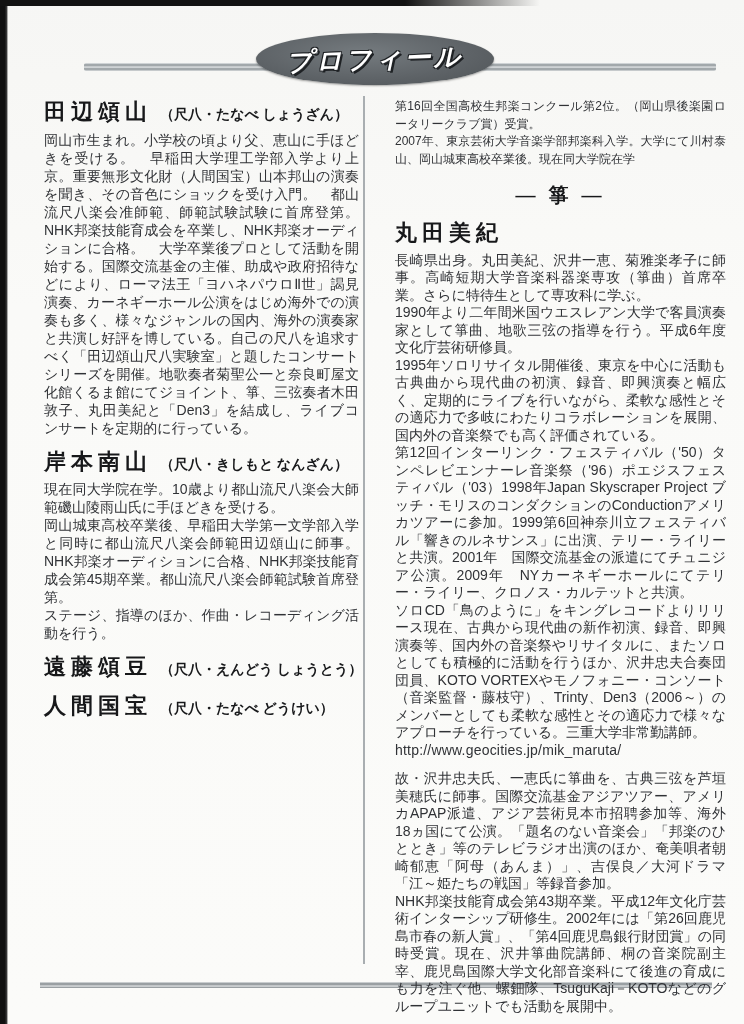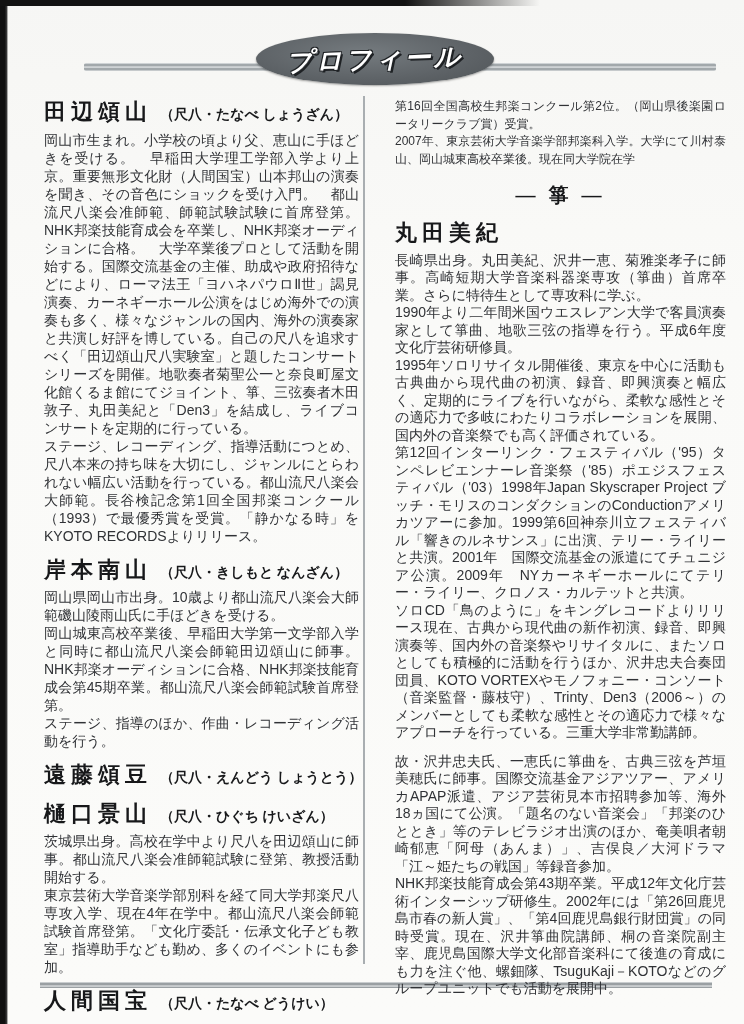--- a/index.html
+++ b/index.html
@@ -103,7 +103,6 @@
       </h2>
       <div class="pbody">
         <p>岡山市生まれ。小学校の頃より父、恵山に手ほどきを受ける。　早稲田大学理工学部入学より上京。重要無形文化財（人間国宝）山本邦山の演奏を聞き、その音色にショックを受け入門。　都山流尺八楽会准師範、師範試験試験に首席登第。NHK邦楽技能育成会を卒業し、NHK邦楽オーディションに合格。　大学卒業後プロとして活動を開始する。国際交流基金の主催、助成や政府招待などにより、ローマ法王「ヨハネパウロⅡ世」謁見演奏、カーネギーホール公演をはじめ海外での演奏も多く、様々なジャンルの国内、海外の演奏家と共演し好評を博している。自己の尺八を追求すべく「田辺頌山尺八実験室」と題したコンサートシリーズを開催。地歌奏者菊聖公一と奈良町屋文化館くるま館にてジョイント、箏、三弦奏者木田敦子、丸田美紀と「Den3」を結成し、ライブコンサートを定期的に行っている。</p>
-        <p>ステージ、レコーディング、指導活動につとめ、尺八本来の持ち味を大切にし、ジャンルにとらわれない幅広い活動を行っている。都山流尺八楽会大師範。長谷検記念第1回全国邦楽コンクール（1993）で最優秀賞を受賞。「静かなる時」をKYOTO RECORDSよりリリース。</p>
       </div>
     </section>
 

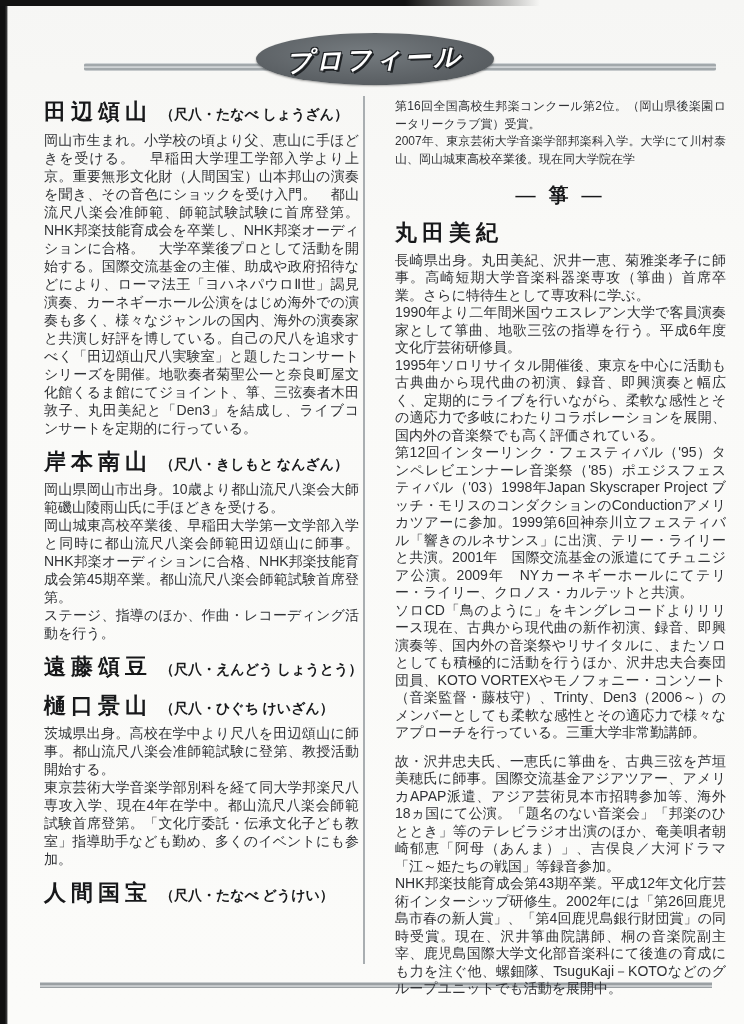--- a/index.html
+++ b/index.html
@@ -163,7 +163,7 @@
         <p>長崎県出身。丸田美紀、沢井一恵、菊雅楽孝子に師事。高崎短期大学音楽科器楽専攻（箏曲）首席卒業。さらに特待生として専攻科に学ぶ。</p>
         <p>1990年より二年間米国ウエスレアン大学で客員演奏家として箏曲、地歌三弦の指導を行う。平成6年度文化庁芸術研修員。</p>
         <p>1995年ソロリサイタル開催後、東京を中心に活動も古典曲から現代曲の初演、録音、即興演奏と幅広く、定期的にライブを行いながら、柔軟な感性とその適応力で多岐にわたりコラボレーションを展開、国内外の音楽祭でも高く評価されている。</p>
-        <p>第12回インターリンク・フェスティバル（'95）タンペレビエンナーレ音楽祭（'85）ポエジスフェスティバル（'03）1998年Japan Skyscraper Project ブッチ・モリスのコンダクションのConductionアメリカツアーに参加。1999第6回神奈川立フェスティバル「響きのルネサンス」に出演、テリー・ライリーと共演。2001年　国際交流基金の派遣にてチュニジア公演。2009年　NYカーネギーホールにてテリー・ライリー、クロノス・カルテットと共演。</p>
+        <p>第12回インターリンク・フェスティバル（'50）タンペレビエンナーレ音楽祭（'96）ポエジスフェスティバル（'03）1998年Japan Skyscraper Project ブッチ・モリスのコンダクションのConductionアメリカツアーに参加。1999第6回神奈川立フェスティバル「響きのルネサンス」に出演、テリー・ライリーと共演。2001年　国際交流基金の派遣にてチュニジア公演。2009年　NYカーネギーホールにてテリー・ライリー、クロノス・カルテットと共演。</p>
         <p>ソロCD「鳥のように」をキングレコードよりリリース現在、古典から現代曲の新作初演、録音、即興演奏等、国内外の音楽祭やリサイタルに、またソロとしても積極的に活動を行うほか、沢井忠夫合奏団団員、KOTO VORTEXやモノフォニー・コンソート（音楽監督・藤枝守）、Trinty、Den3（2006～）のメンバーとしても柔軟な感性とその適応力で様々なアプローチを行っている。三重大学非常勤講師。</p>
       </div>
     </section>

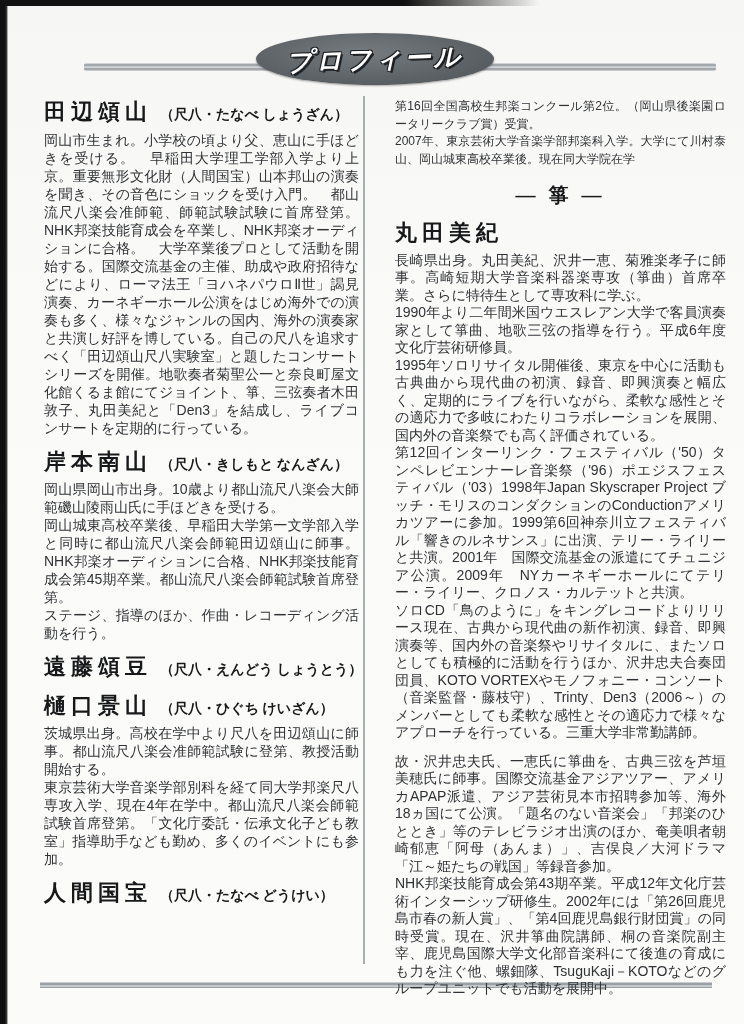--- a/index.html
+++ b/index.html
@@ -112,7 +112,7 @@
         <span class="preading">（尺八・きしもと なんざん）</span>
       </h2>
       <div class="pbody">
-        <p>岡山県岡山市出身。10歳より都山流尺八楽会大師範磯山陵雨山氏に手ほどきを受ける。</p>
+        <p>現在同大学院在学。10歳より都山流尺八楽会大師範磯山陵雨山氏に手ほどきを受ける。</p>
         <p>岡山城東高校卒業後、早稲田大学第一文学部入学と同時に都山流尺八楽会師範田辺頌山に師事。NHK邦楽オーディションに合格、NHK邦楽技能育成会第45期卒業。都山流尺八楽会師範試験首席登第。</p>
         <p>ステージ、指導のほか、作曲・レコーディング活動を行う。</p>
       </div>

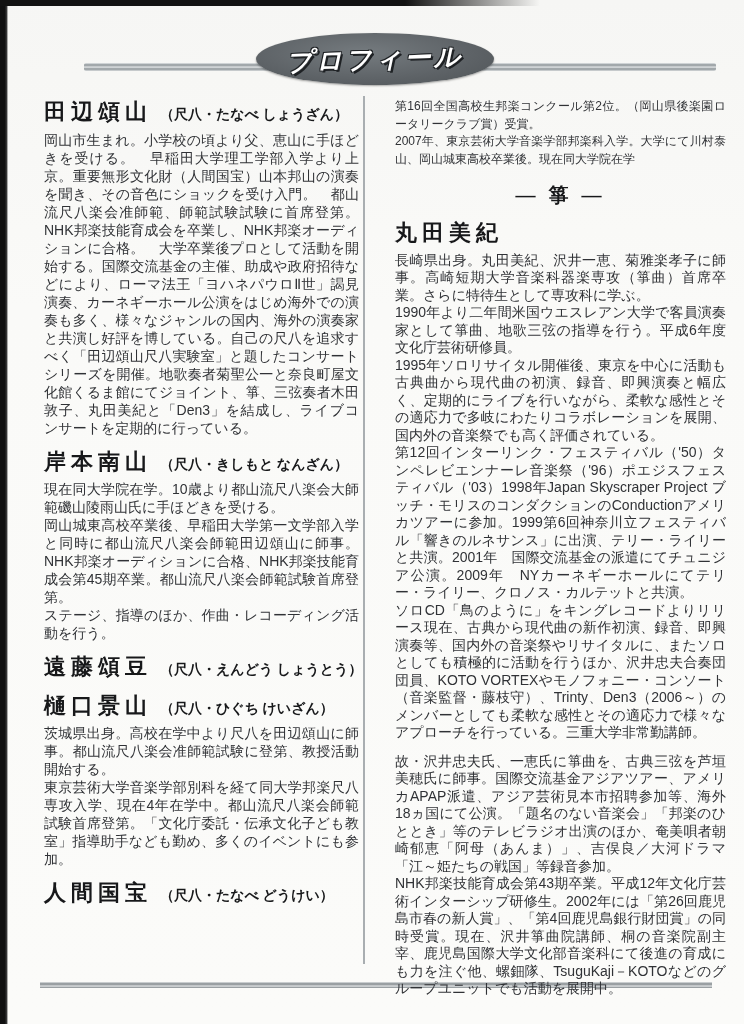--- a/index.html
+++ b/index.html
@@ -125,16 +125,6 @@
       </h2>
     </section>
 
-    <section class="profile">
-      <h2>
-        <span class="pname">樋口景山</span>
-        <span class="preading">（尺八・ひぐち けいざん）</span>
-      </h2>
-      <div class="pbody">
-        <p>茨城県出身。高校在学中より尺八を田辺頌山に師事。都山流尺八楽会准師範試験に登第、教授活動開始する。</p>
-        <p>東京芸術大学音楽学部別科を経て同大学邦楽尺八専攻入学、現在4年在学中。都山流尺八楽会師範試験首席登第。「文化庁委託・伝承文化子ども教室」指導助手なども勤め、多くのイベントにも参加。</p>
-      </div>
-    </section>
 
     <section class="profile">
       <h2>

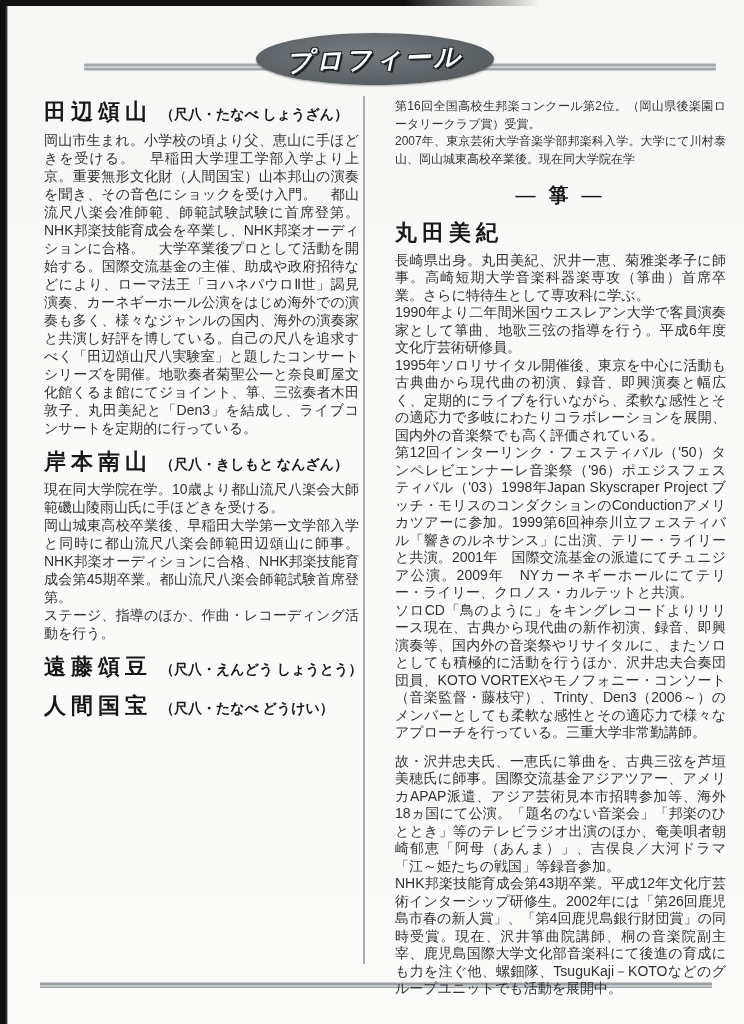--- a/index.html
+++ b/index.html
@@ -155,6 +155,7 @@
         <p>1995年ソロリサイタル開催後、東京を中心に活動も古典曲から現代曲の初演、録音、即興演奏と幅広く、定期的にライブを行いながら、柔軟な感性とその適応力で多岐にわたりコラボレーションを展開、国内外の音楽祭でも高く評価されている。</p>
         <p>第12回インターリンク・フェスティバル（'50）タンペレビエンナーレ音楽祭（'96）ポエジスフェスティバル（'03）1998年Japan Skyscraper Project ブッチ・モリスのコンダクションのConductionアメリカツアーに参加。1999第6回神奈川立フェスティバル「響きのルネサンス」に出演、テリー・ライリーと共演。2001年　国際交流基金の派遣にてチュニジア公演。2009年　NYカーネギーホールにてテリー・ライリー、クロノス・カルテットと共演。</p>
         <p>ソロCD「鳥のように」をキングレコードよりリリース現在、古典から現代曲の新作初演、録音、即興演奏等、国内外の音楽祭やリサイタルに、またソロとしても積極的に活動を行うほか、沢井忠夫合奏団団員、KOTO VORTEXやモノフォニー・コンソート（音楽監督・藤枝守）、Trinty、Den3（2006～）のメンバーとしても柔軟な感性とその適応力で様々なアプローチを行っている。三重大学非常勤講師。</p>
+        <p class="url-line">http://www.geocities.jp/mik_maruta/</p>
       </div>
     </section>
 

